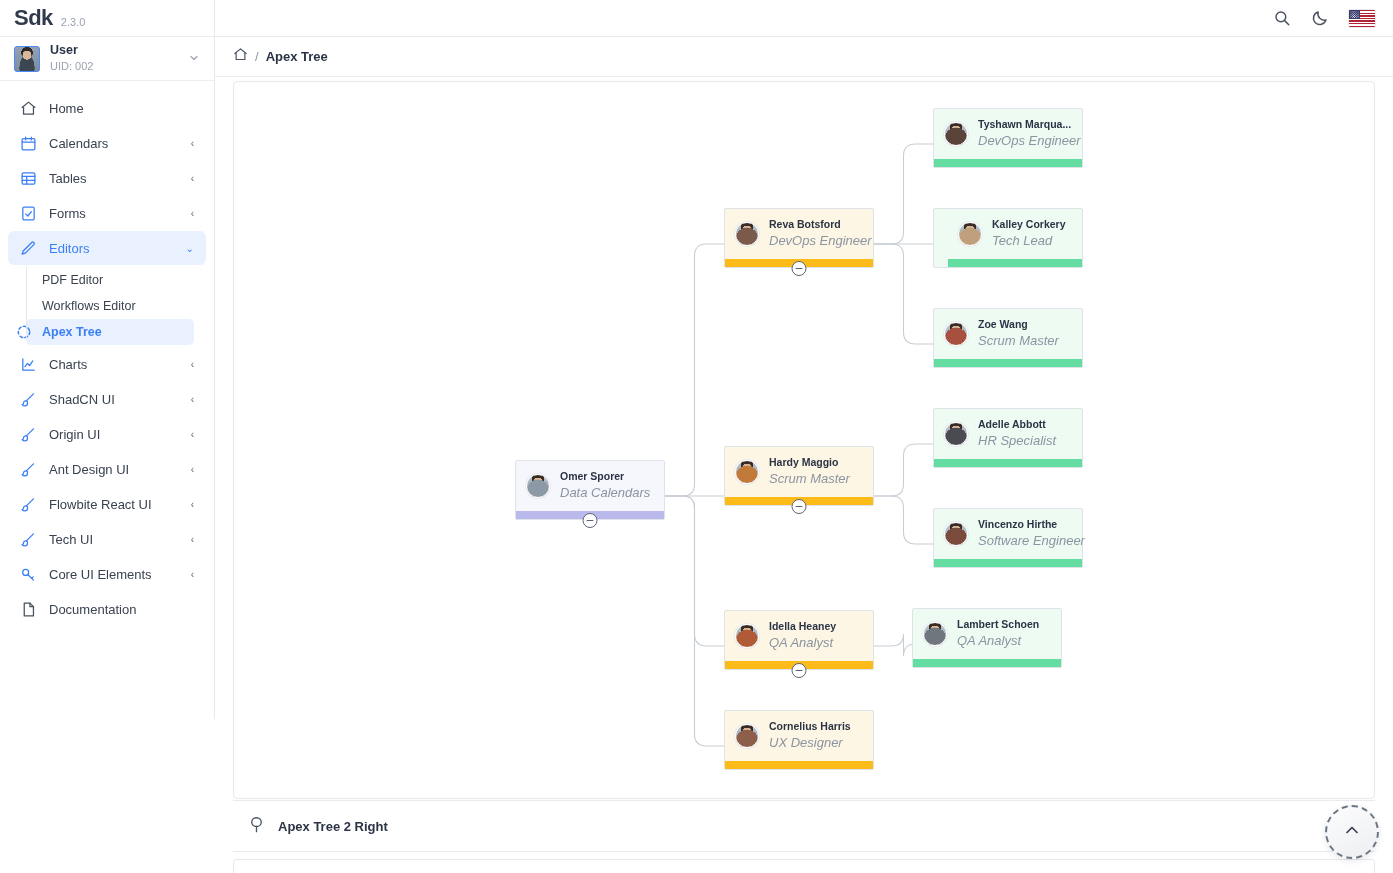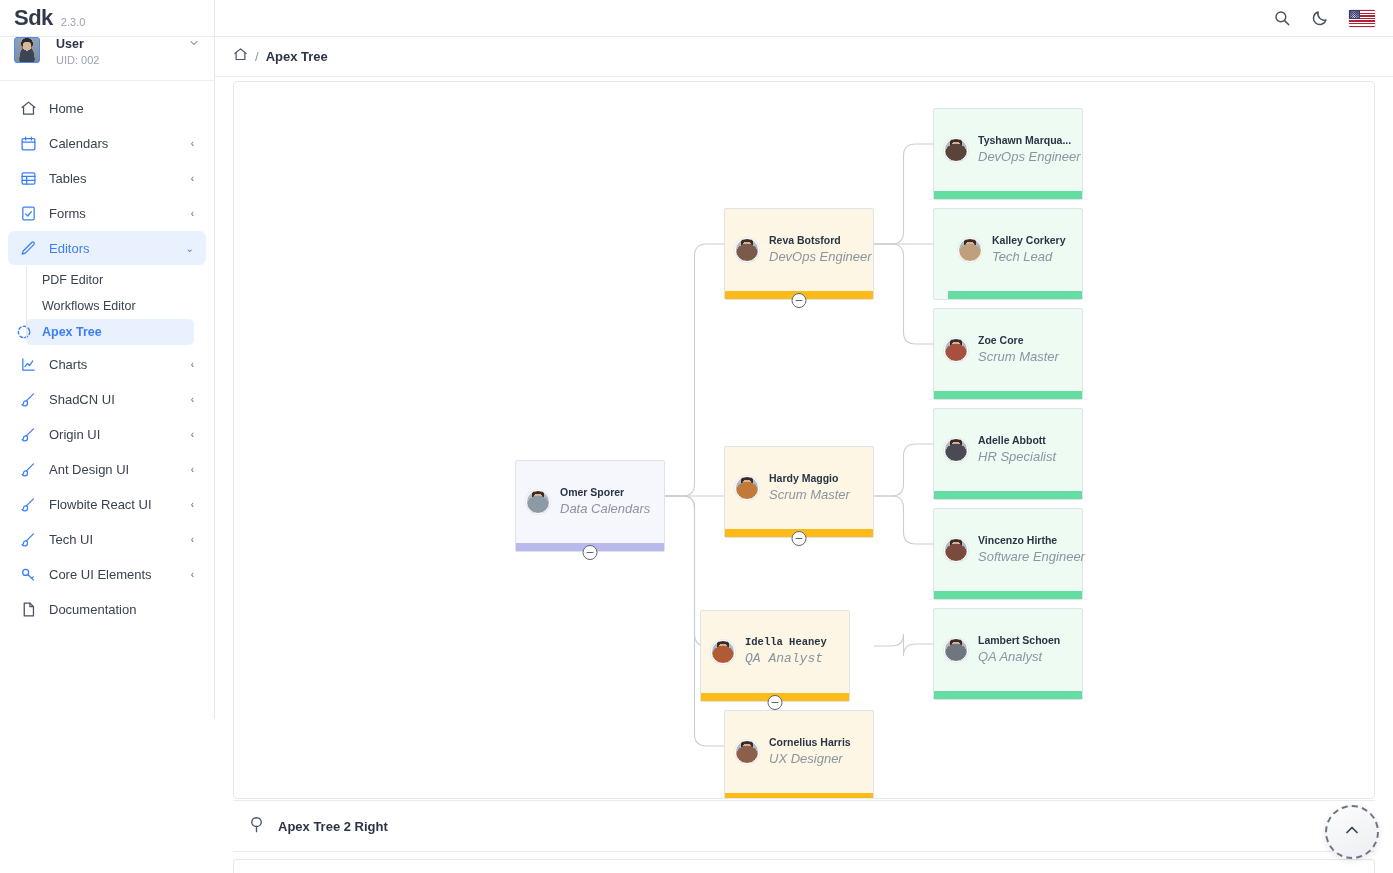--- a/index.html
+++ b/index.html
@@ -28,7 +28,7 @@
   .brand-ver { font-size: 11px; color: #9aa3b0; font-weight: 400; padding-top: 7px; }
 
   .profile {
-    height: 44px; display: flex; gap: 16px;
+    height: 44px; display: flex; align-items: center; gap: 10px;
     padding: 0 14px; border-bottom: 1px solid #eceef1; position: relative;
   }
   .avatar-sq {

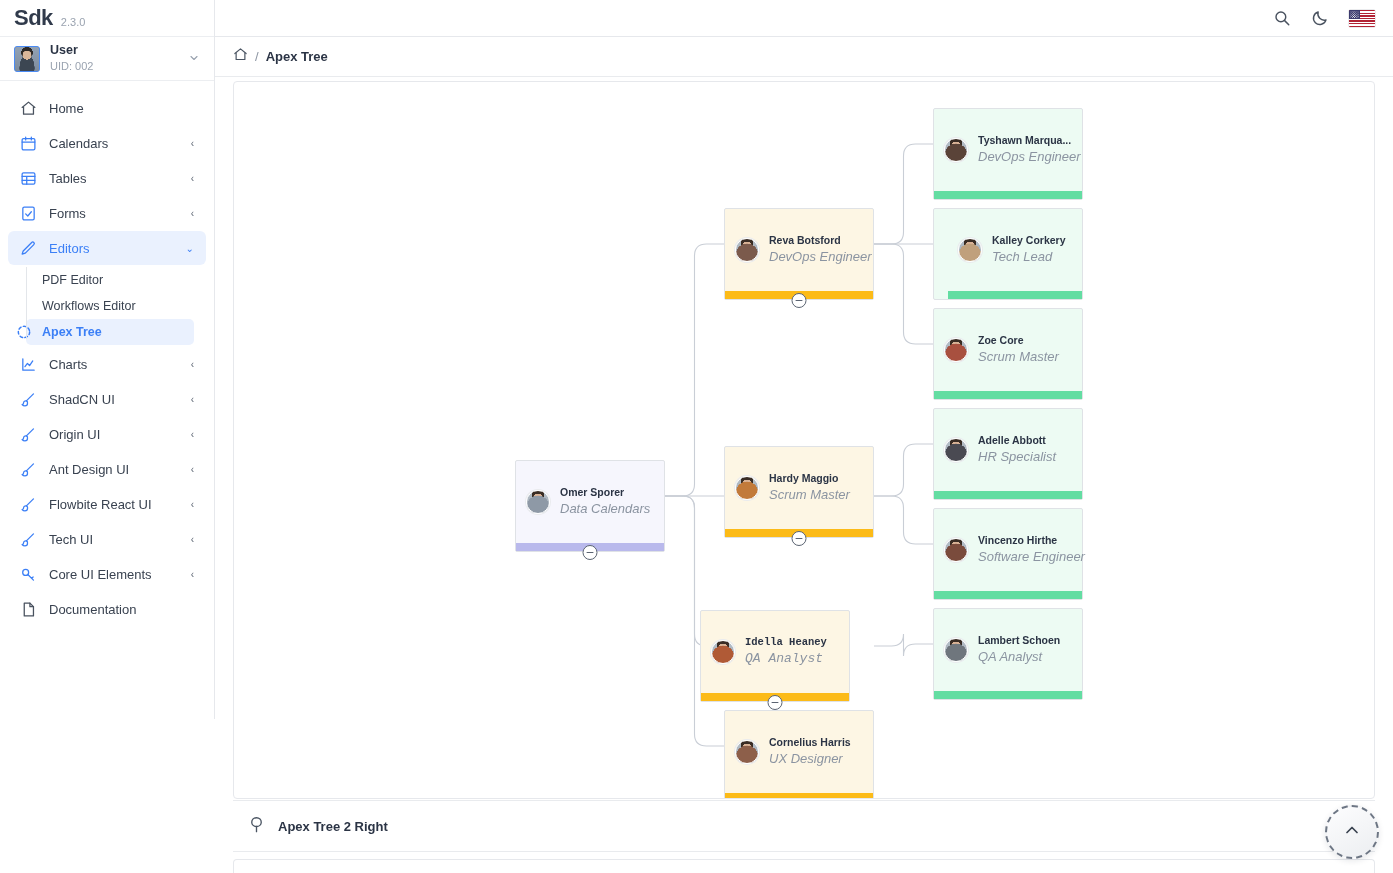--- a/index.html
+++ b/index.html
@@ -124,7 +124,7 @@
 
   
   .node {
-    position: absolute; width: 150px; height: 92px;
+    position: absolute; width: 150px; height: 60px;
     border: 1px solid #dfe2e6; border-radius: 2px;
     background: #fff; display: flex; flex-direction: column;
     cursor: pointer;

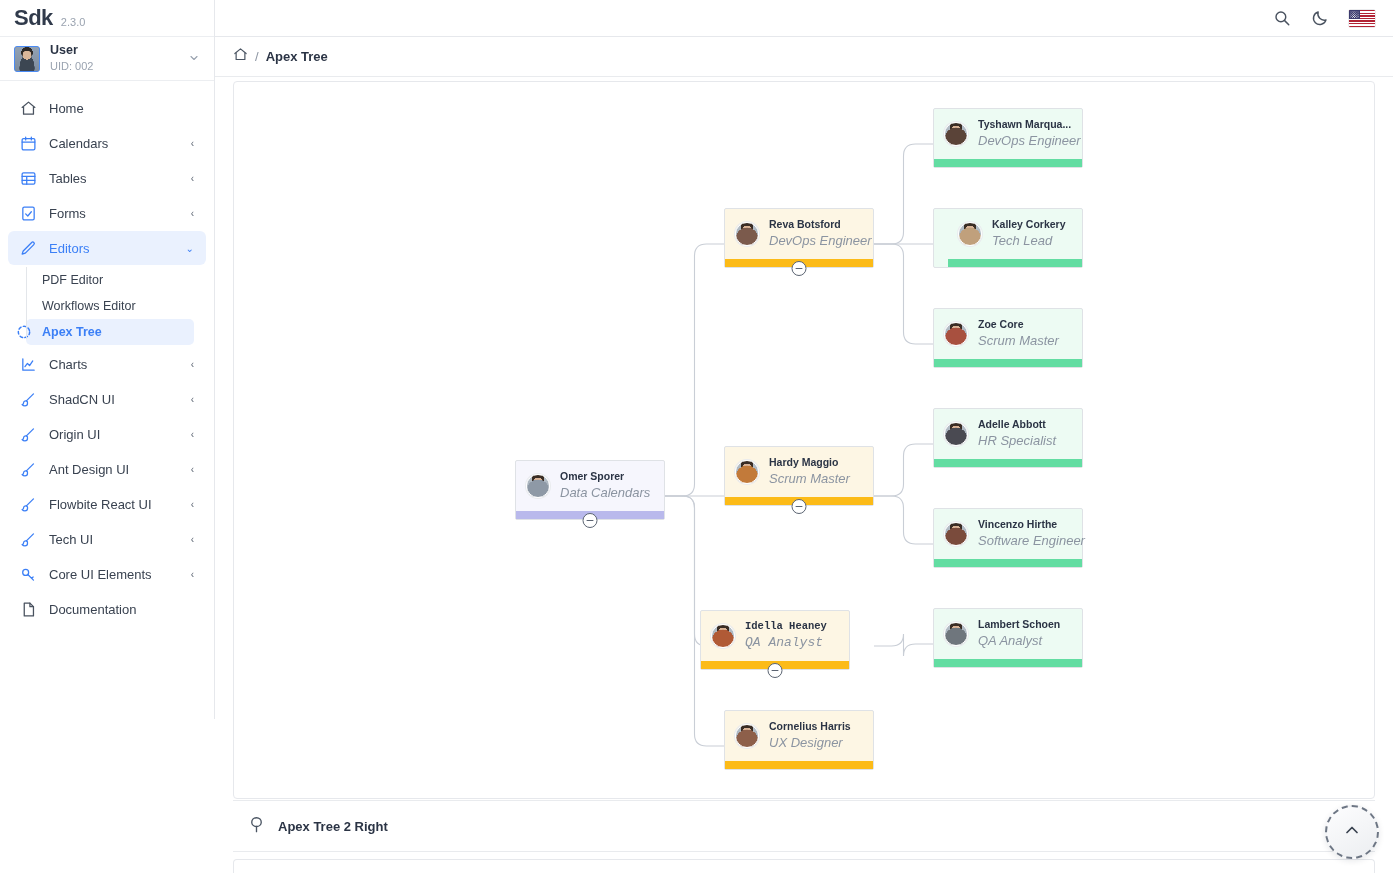--- a/index.html
+++ b/index.html
@@ -500,7 +500,7 @@
                 <div class="body">
                   <div class="node-av" style="background: radial-gradient(circle at 50% 72%, rgb(168, 80, 63) 0px, rgb(168, 80, 63) 58%, transparent 59%), radial-gradient(circle at 50% 34%, rgb(216, 178, 150) 0px, rgb(216, 178, 150) 26%, transparent 27%), radial-gradient(circle at 50% 20%, rgb(58, 45, 37) 0px, rgb(58, 45, 37) 30%, transparent 31%), linear-gradient(rgb(185, 194, 203), rgb(152, 163, 174));"></div>
                   <div class="node-txt">
-                    <div class="node-name">Zoe Core</div>
+                    <div class="node-name">Zoe Wang</div>
                     <div class="node-role">Scrum Master</div>
                   </div>
                 </div>

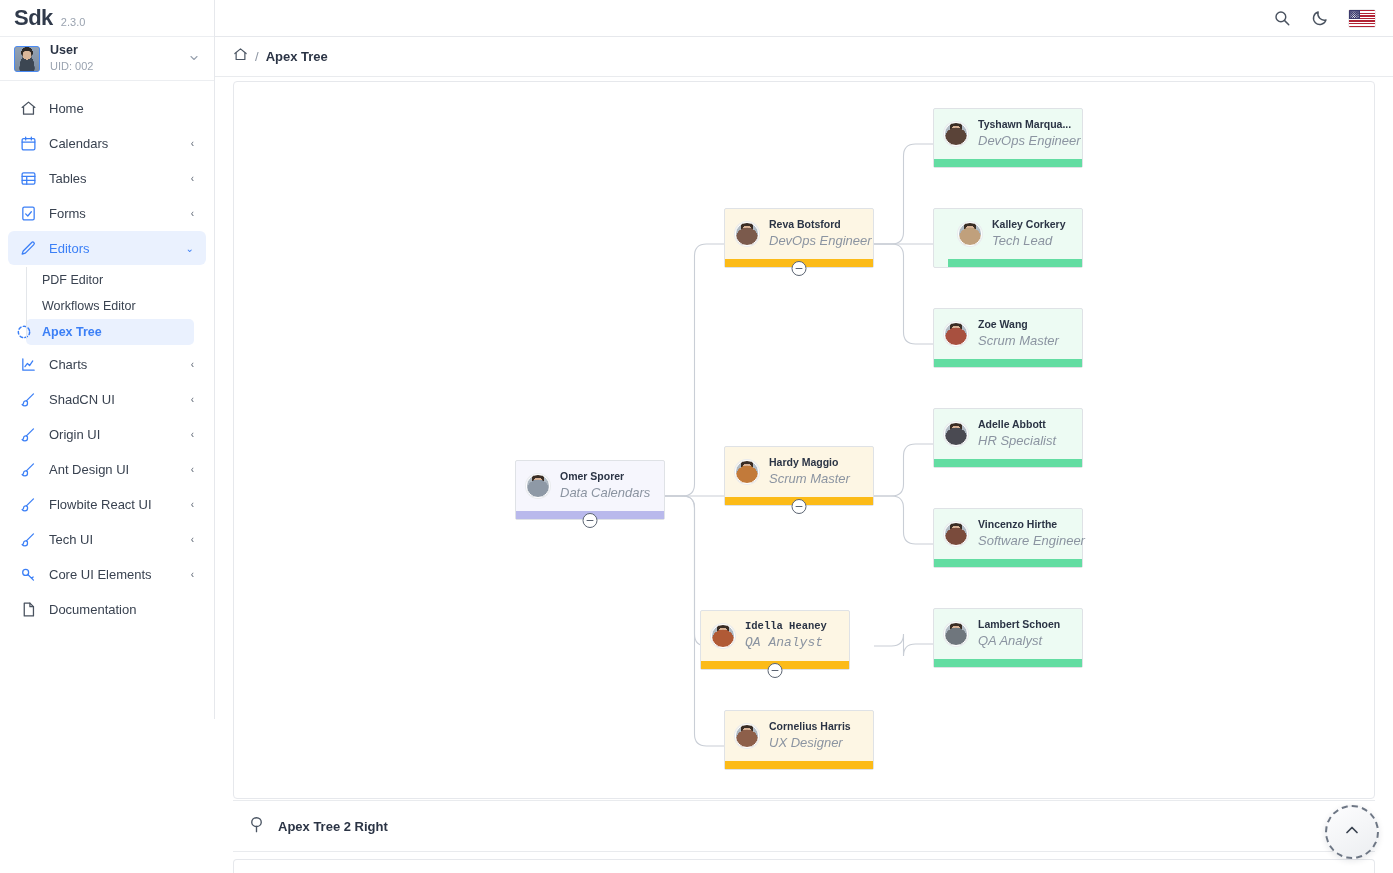--- a/index.html
+++ b/index.html
@@ -455,7 +455,7 @@
                 <div class="bar"></div>
                 <div class="toggle"></div>
               </div>
-              <div class="node mid" style="left: 466px; top: 528px; font-family: Liberation Mono, monospace;">
+              <div class="node mid" style="left: 490px; top: 528px;">
                 <div class="body">
                   <div class="node-av" style="background: radial-gradient(circle at 50% 72%, rgb(176, 90, 54) 0px, rgb(176, 90, 54) 58%, transparent 59%), radial-gradient(circle at 50% 34%, rgb(216, 178, 150) 0px, rgb(216, 178, 150) 26%, transparent 27%), radial-gradient(circle at 50% 20%, rgb(58, 45, 37) 0px, rgb(58, 45, 37) 30%, transparent 31%), linear-gradient(rgb(185, 194, 203), rgb(152, 163, 174));"></div>
                   <div class="node-txt">

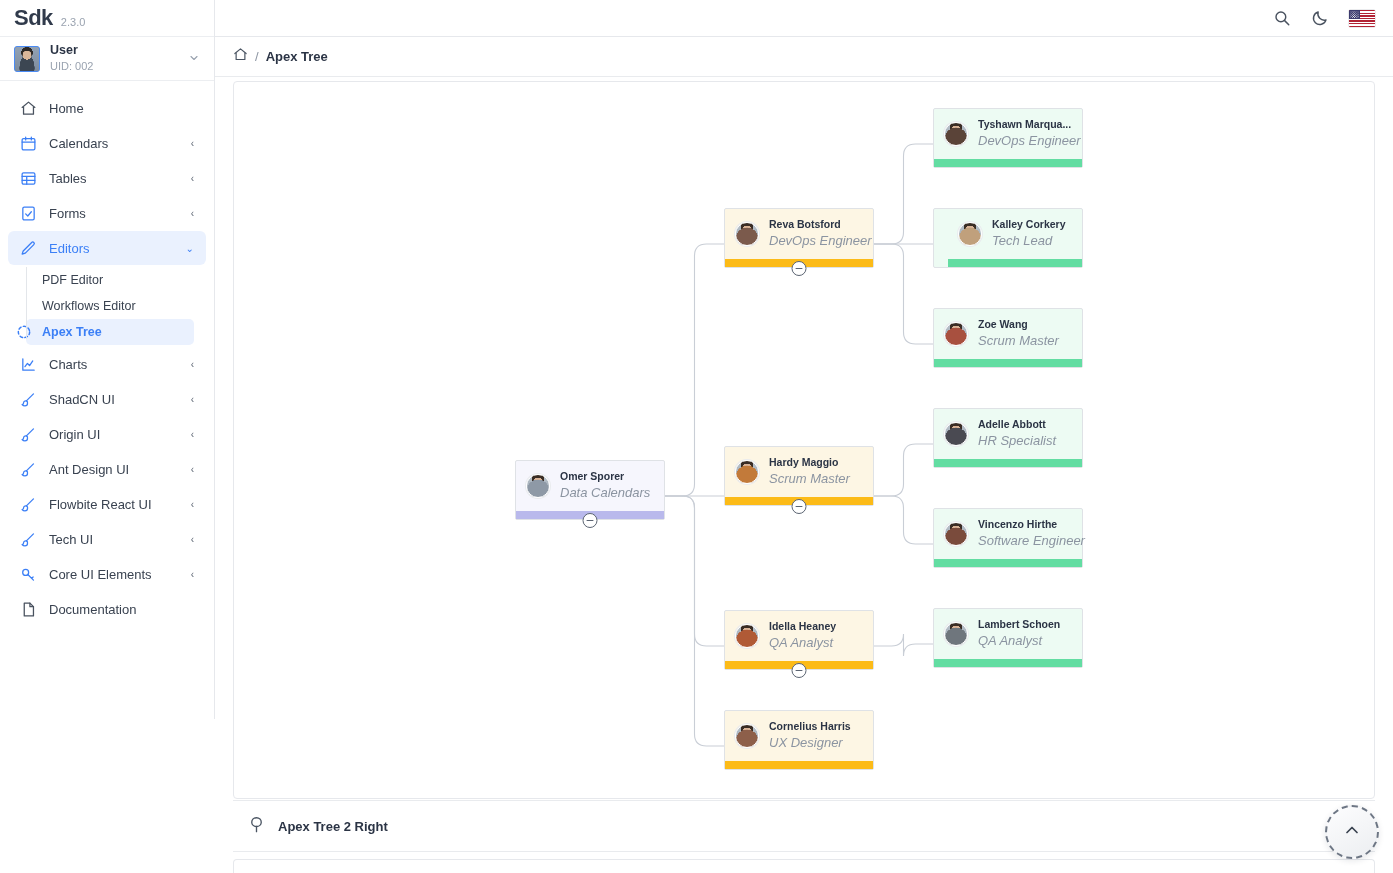--- a/index.html
+++ b/index.html
@@ -526,7 +526,7 @@
                 </div>
                 <div class="bar"></div>
               </div>
-              <div class="node leaf" style="left: 699px; top: 526px;">
+              <div class="node leaf" style="left: 678px; top: 526px;">
                 <div class="body">
                   <div class="node-av" style="background: radial-gradient(circle at 50% 72%, rgb(111, 118, 125) 0px, rgb(111, 118, 125) 58%, transparent 59%), radial-gradient(circle at 50% 34%, rgb(216, 178, 150) 0px, rgb(216, 178, 150) 26%, transparent 27%), radial-gradient(circle at 50% 20%, rgb(58, 45, 37) 0px, rgb(58, 45, 37) 30%, transparent 31%), linear-gradient(rgb(185, 194, 203), rgb(152, 163, 174));"></div>
                   <div class="node-txt">

